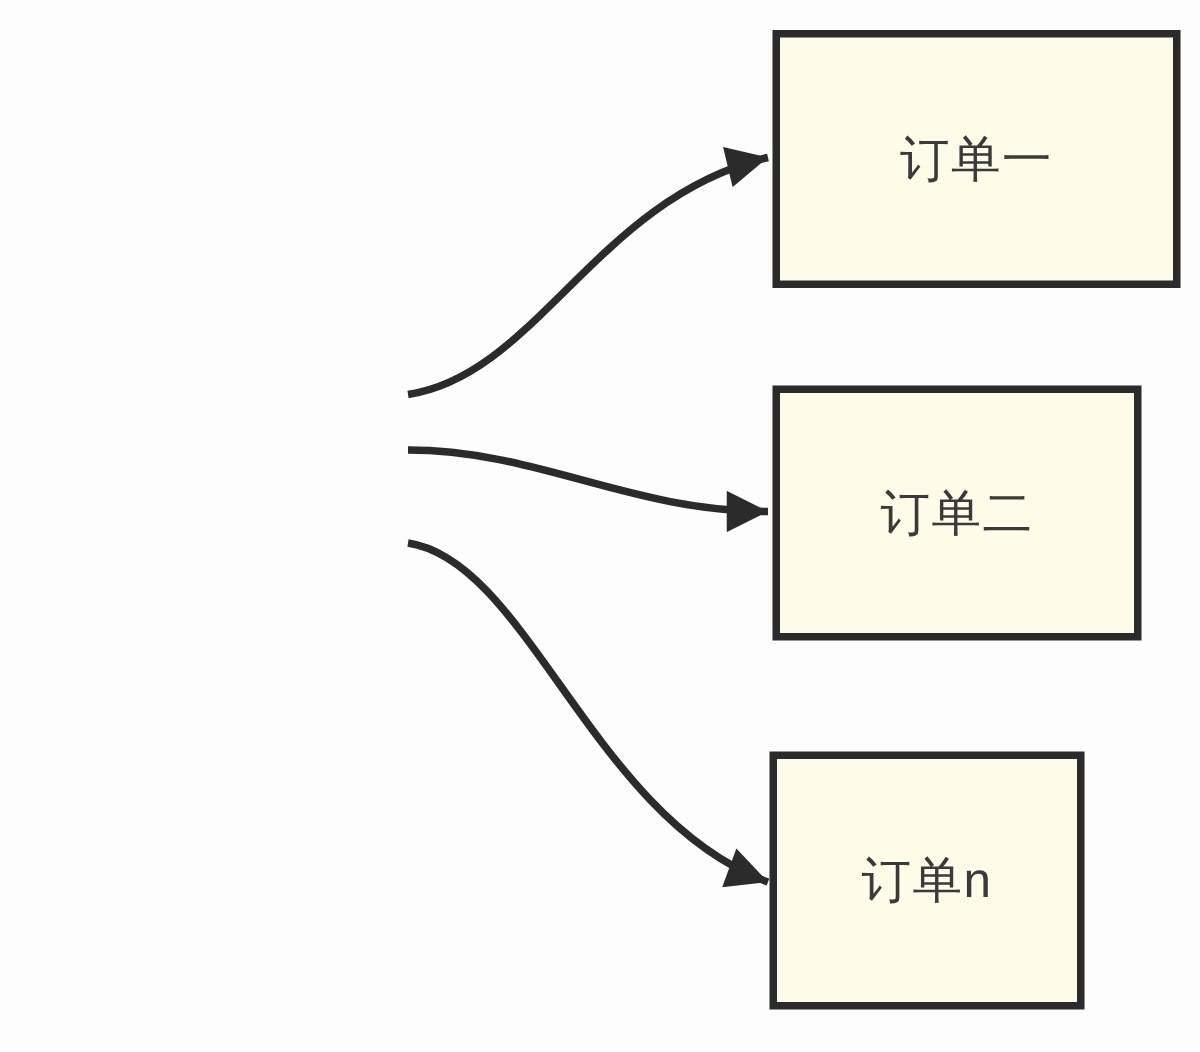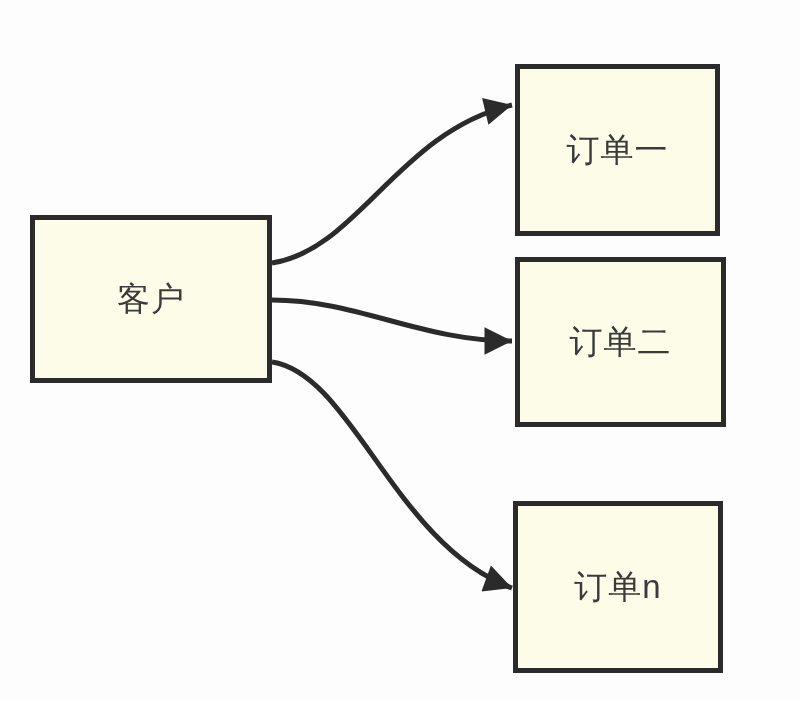--- a/index.html
+++ b/index.html
@@ -26,7 +26,7 @@
     letter-spacing:1px;
   }
   .node-customer{left:30px;top:215px;width:242px;height:168px;}
-  .node-order1{left:515px;top:20px;width:205px;height:172px;margin-top:44px;}
+  .node-order1{left:515px;top:20px;width:272px;height:172px;}
   .node-order2{left:515px;top:257px;width:211px;height:170px;}
   .node-ordern{left:513px;top:501px;width:210px;height:172px;}
   svg.edges{position:absolute;left:0;top:0;width:800px;height:701px;pointer-events:none;}

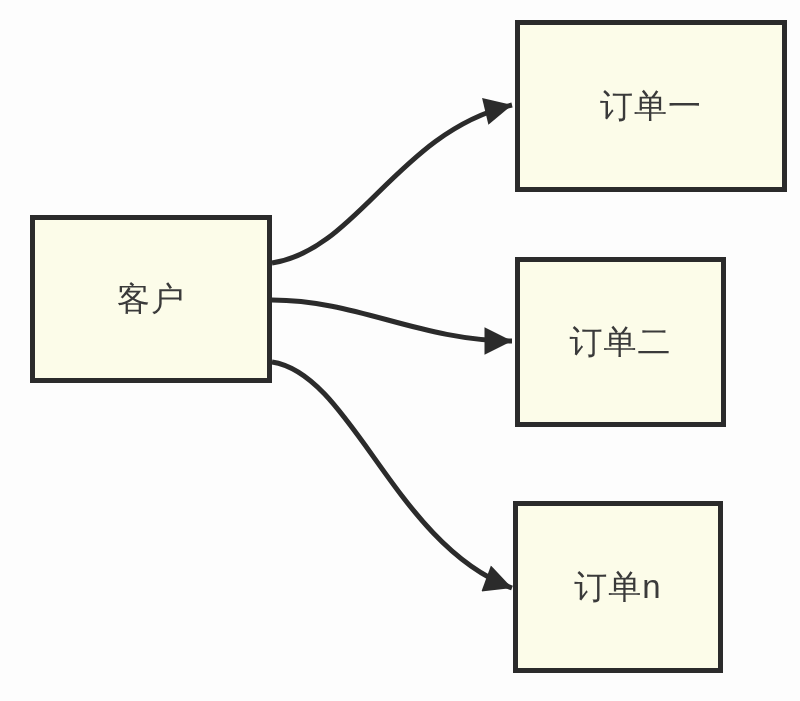--- a/index.html
+++ b/index.html
@@ -50,9 +50,6 @@
     <path class="edge" marker-end="url(#arrow)" d="M 272 362 C 352 374, 395 545, 512 588"></path>
   </svg>
 
-  <div class="node node-customer">
-    <span>客户</span>
-  </div>
 
   <div class="node node-order1">
     <span>订单一</span>

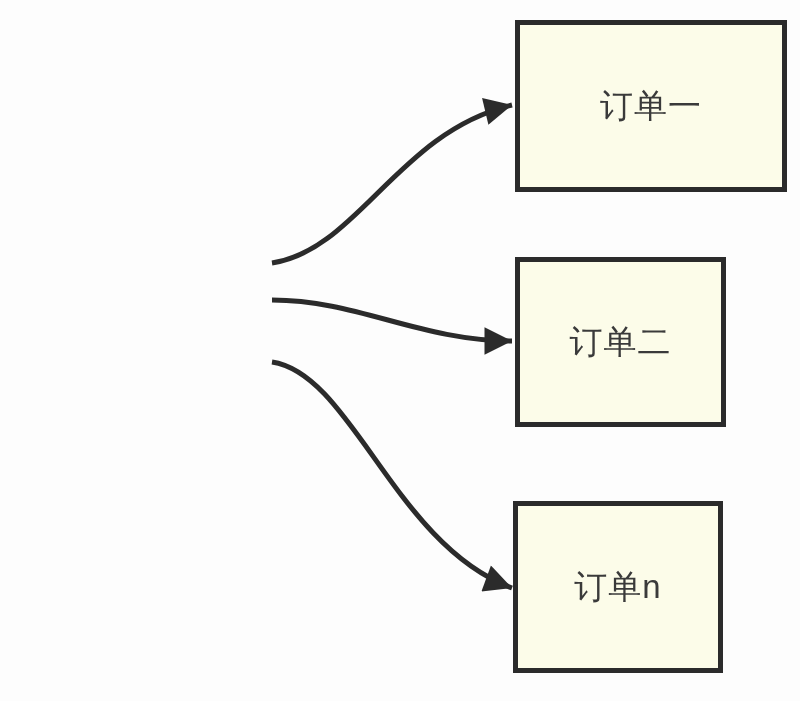--- a/index.html
+++ b/index.html
@@ -27,7 +27,7 @@
   }
   .node-customer{left:30px;top:215px;width:242px;height:168px;}
   .node-order1{left:515px;top:20px;width:272px;height:172px;}
-  .node-order2{left:515px;top:257px;width:211px;height:170px;}
+  .node-order2{left:515px;top:257px;width:246px;height:170px;}
   .node-ordern{left:513px;top:501px;width:210px;height:172px;}
   svg.edges{position:absolute;left:0;top:0;width:800px;height:701px;pointer-events:none;}
   svg.edges path.edge{fill:none;stroke:var(--stroke);stroke-width:5;stroke-linecap:butt;}

